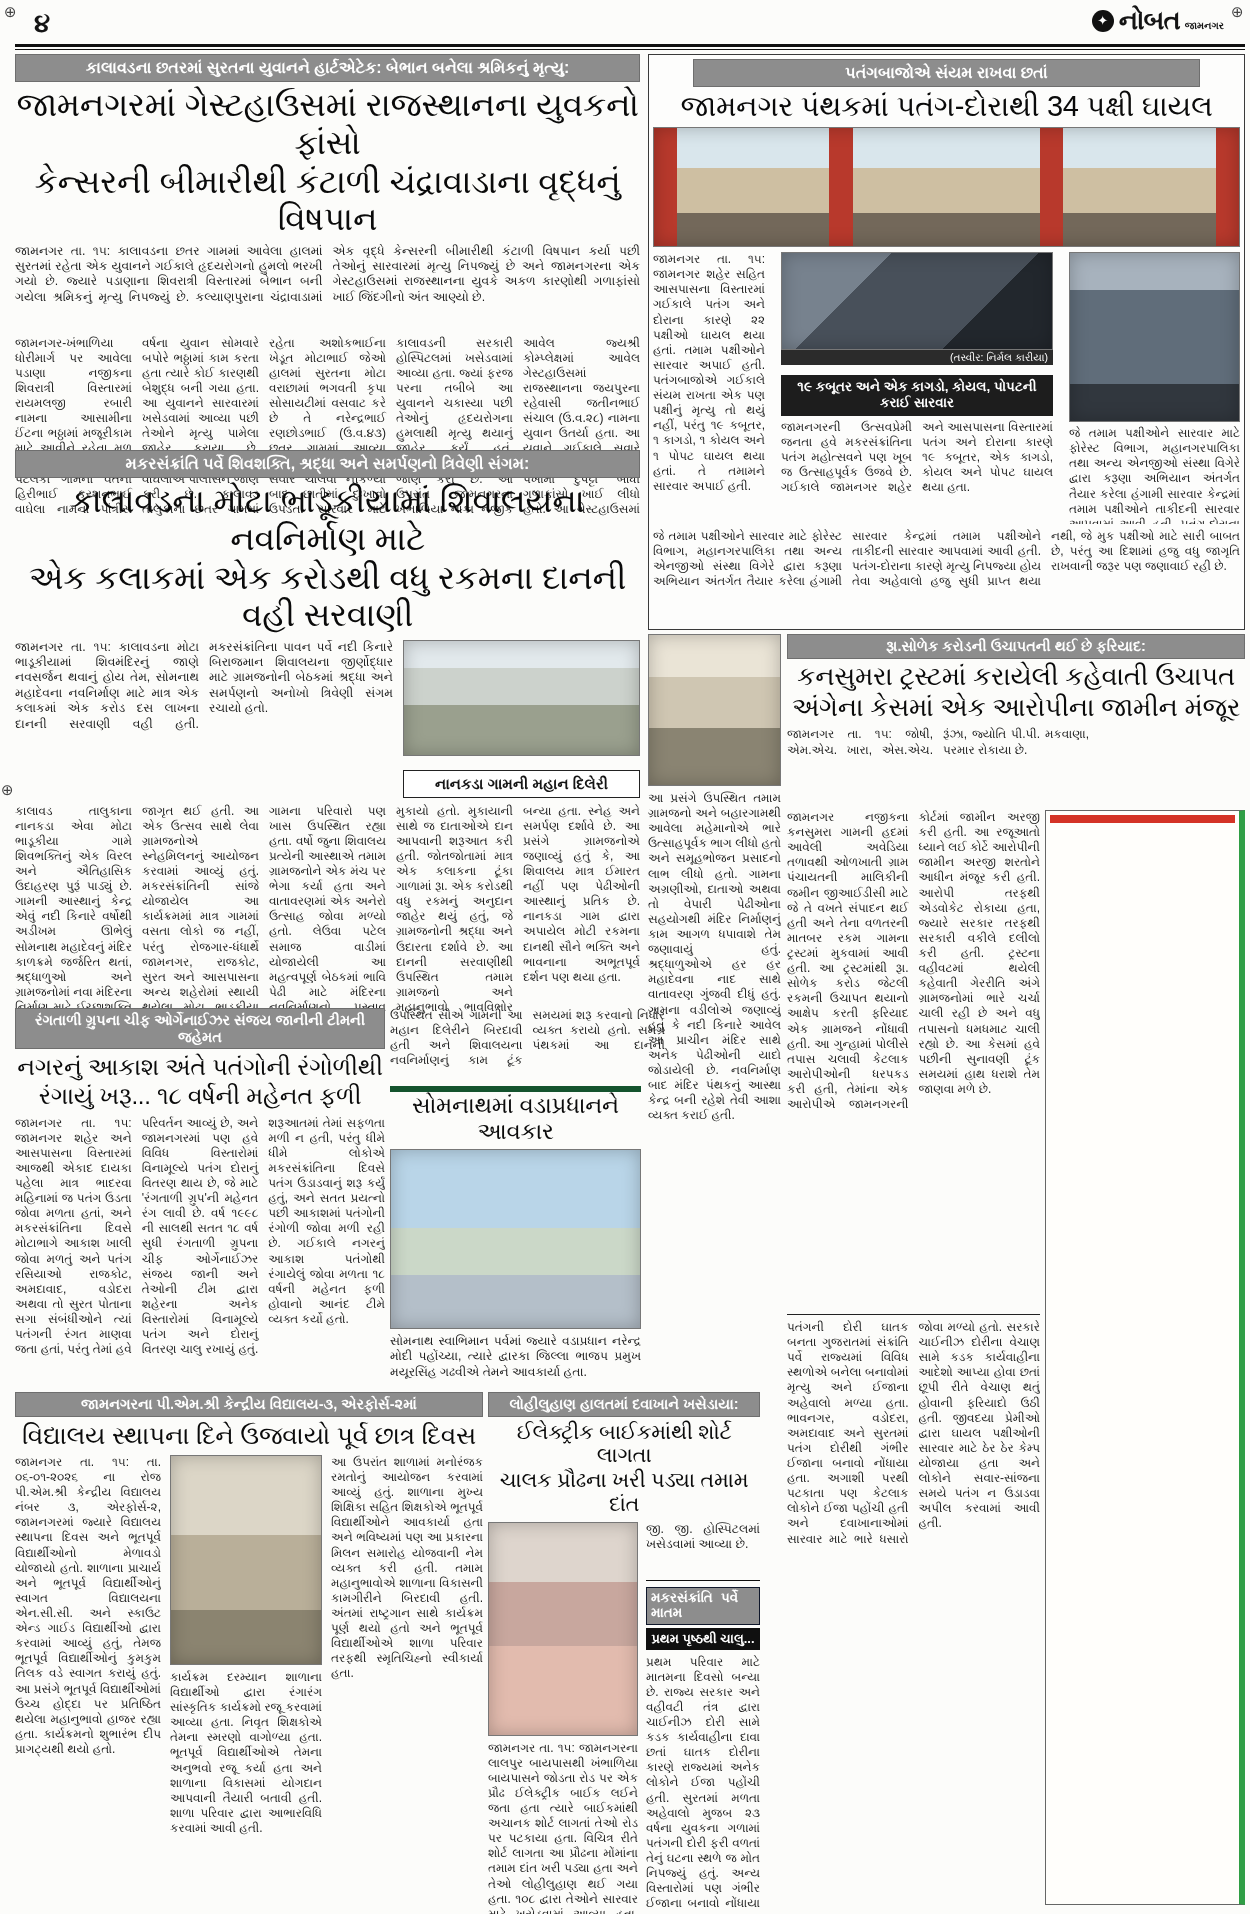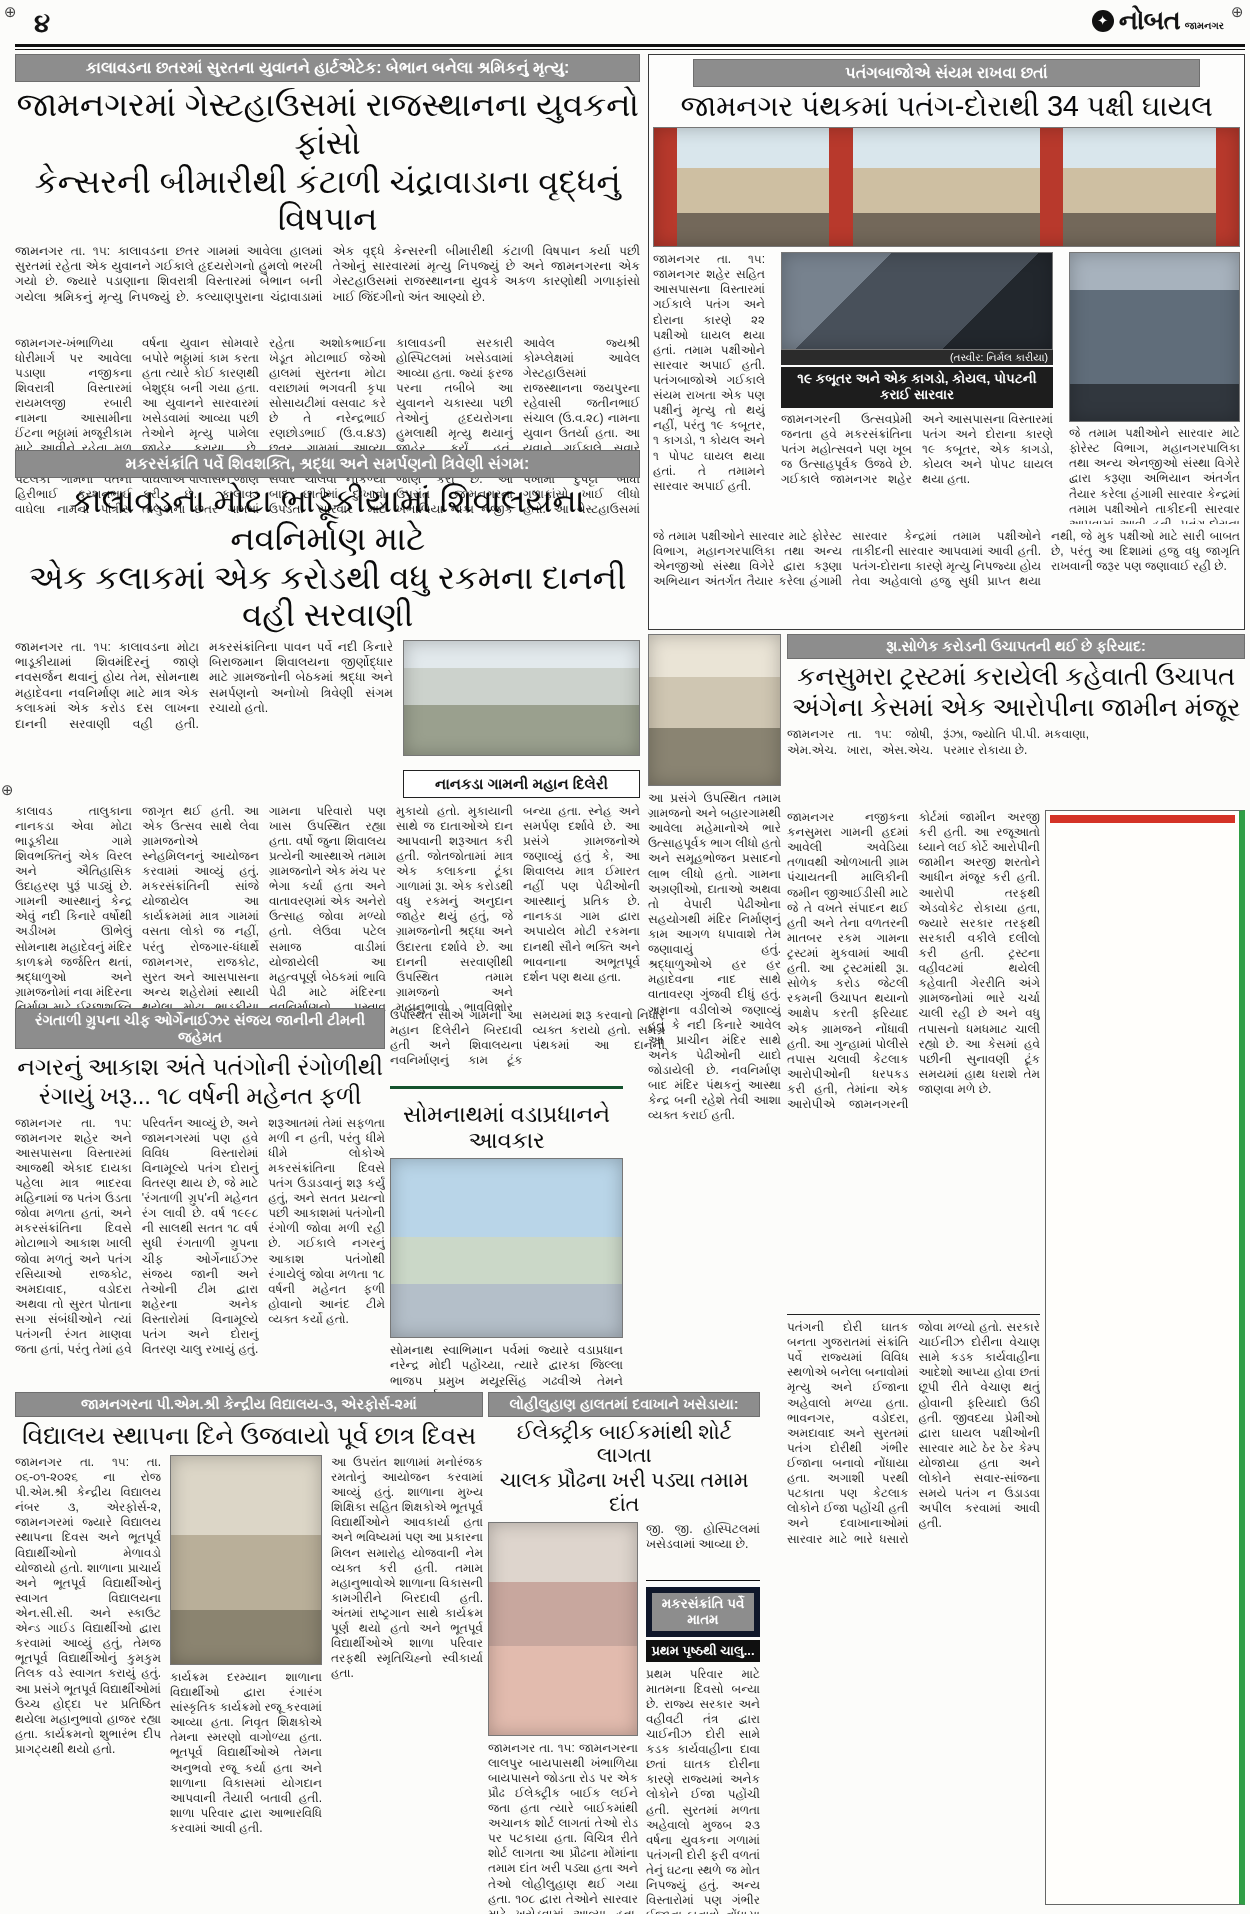--- a/index.html
+++ b/index.html
@@ -94,7 +94,7 @@
       <div style="width:272px;flex:none;display:flex;flex-direction:column;">
         <div class="ph ph-bird" style="height:96px;"></div>
         <div class="credit">(તસ્વીર: નિર્મલ કારીયા)</div>
-        <div class="capbar" style="margin-top:2px;">૧૯ કબૂતર અને એક કાગડો, કોયલ, પોપટની કરાઈ સારવાર</div>
+        <div class="capbar" style="margin-top:10px;">૧૯ કબૂતર અને એક કાગડો, કોયલ, પોપટની કરાઈ સારવાર</div>
         <div class="body-txt cols2" style="margin-top:4px;flex:1;">જામનગરની ઉત્સવપ્રેમી જનતા હવે મકરસંક્રાંતિના પતંગ મહોત્સવને પણ ખૂબ જ ઉત્સાહપૂર્વક ઉજવે છે. ગઈકાલે જામનગર શહેર અને આસપાસના વિસ્તારમાં પતંગ અને દોરાના કારણે ૧૯ કબૂતર, એક કાગડો, કોયલ અને પોપટ ઘાયલ થયા હતા.</div>
       </div>
       <div style="flex:1;display:flex;flex-direction:column;">

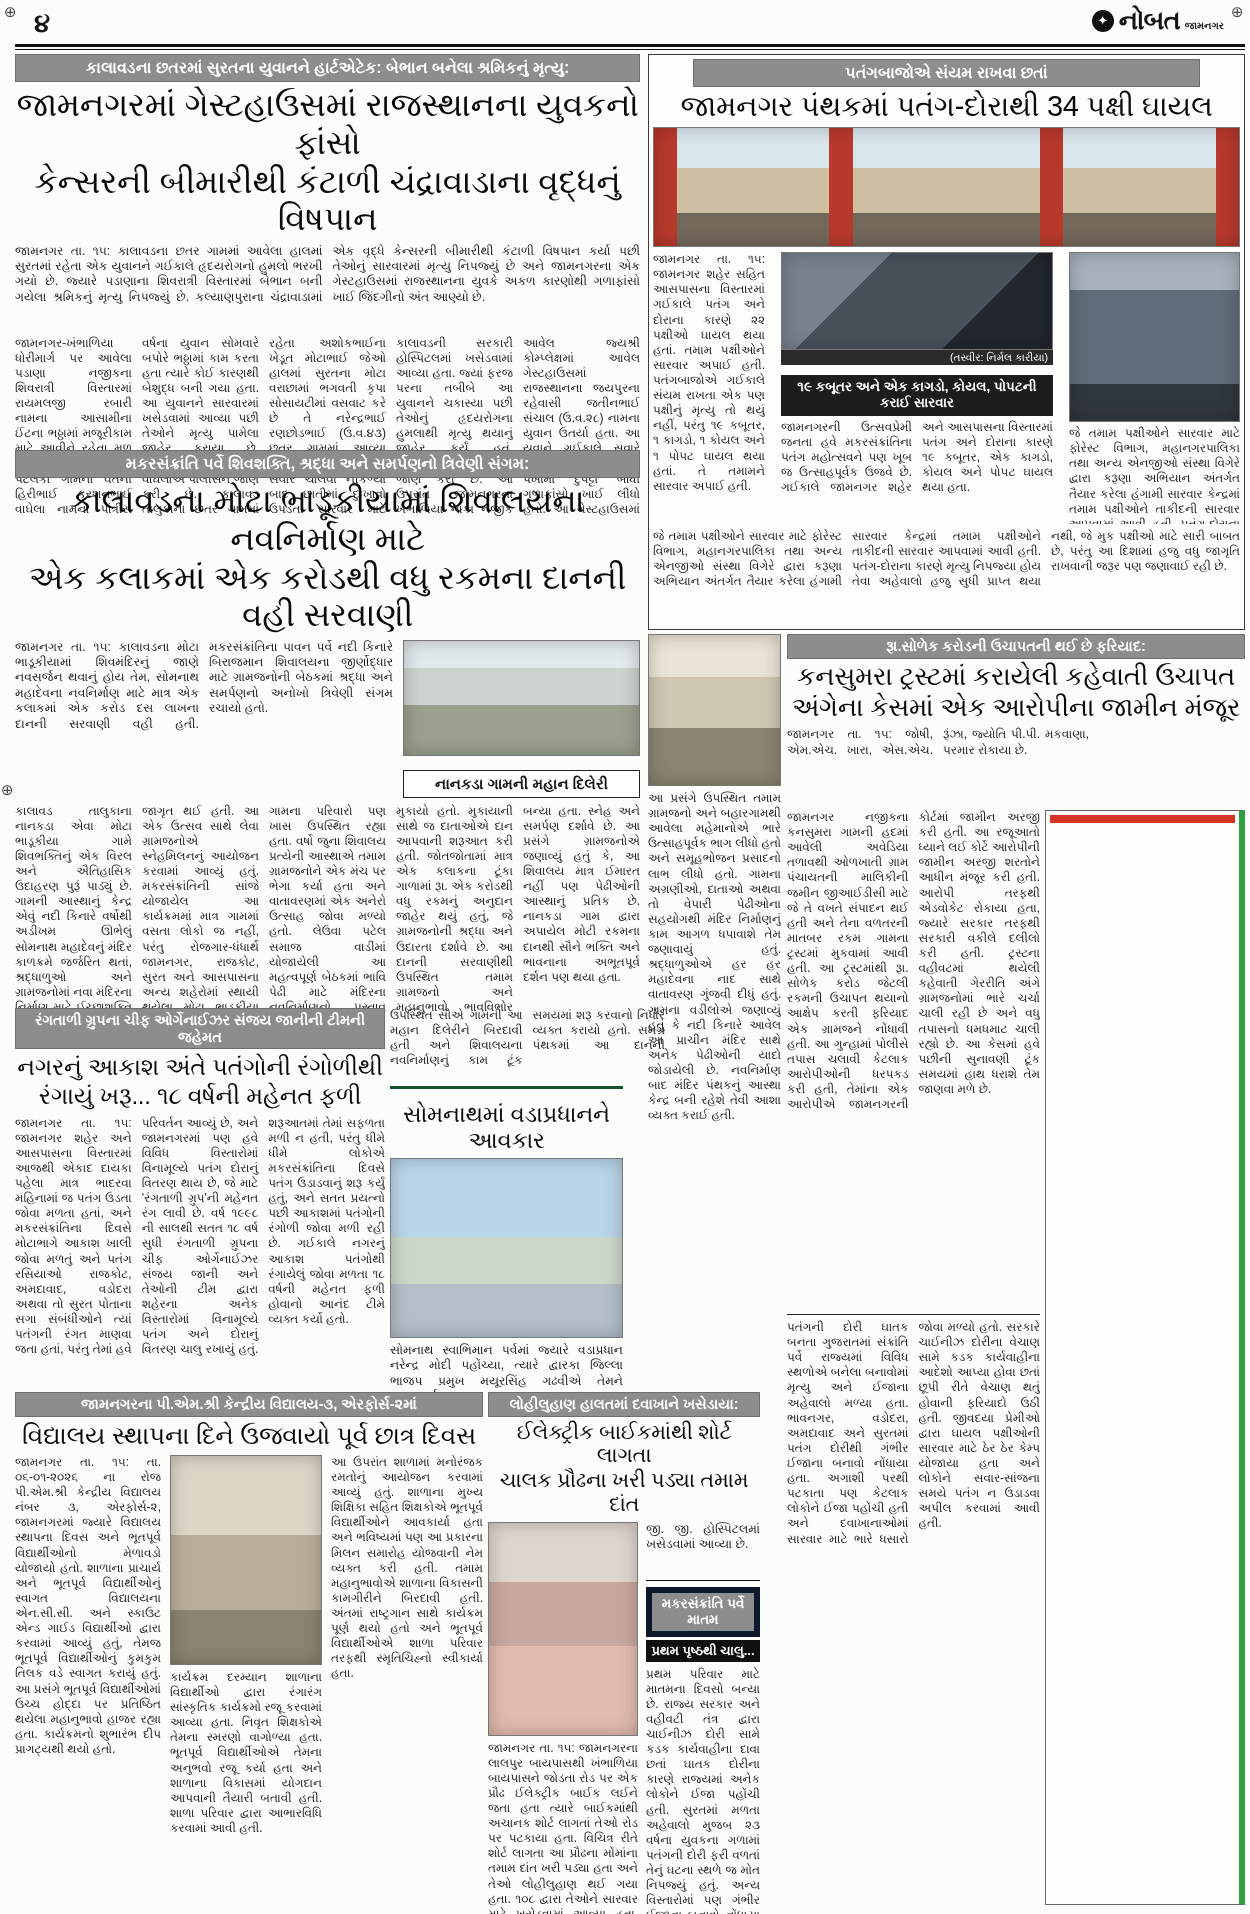--- a/index.html
+++ b/index.html
@@ -165,7 +165,7 @@
 શરૂઆતમાં તેમાં સફળતા મળી ન હતી, પરંતુ ધીમે ધીમે લોકોએ મકરસંક્રાંતિના દિવસે પતંગ ઉડાડવાનું શરૂ કર્યું હતું, અને સતત પ્રયત્નો પછી આકાશમાં પતંગોની રંગોળી જોવા મળી રહી છે. ગઈકાલે નગરનું આકાશ પતંગોથી રંગાયેલું જોવા મળતા ૧૮ વર્ષની મહેનત ફળી હોવાનો આનંદ ટીમે વ્યક્ત કર્યો હતો.</div>
   </div>
 
-  <div class="abs" style="left:390px;top:1086px;width:233px;height:300px;border-top:3px solid #14532d;padding-top:12px;">
+  <div class="abs" style="left:390px;top:1086px;width:251px;height:300px;border-top:6px solid #14532d;padding-top:0;">
     <div class="hl" style="font-size:23px;">સોમનાથમાં વડાપ્રધાનને આવકાર</div>
     <div class="ph ph-modi" style="margin-top:5px;height:178px;"></div>
     <div class="body-txt" style="margin-top:5px;height:78px;font-size:12.3px;">સોમનાથ સ્વાભિમાન પર્વમાં જ્યારે વડાપ્રધાન નરેન્દ્ર મોદી પહોંચ્યા, ત્યારે દ્વારકા જિલ્લા ભાજપ પ્રમુખ મયૂરસિંહ ગઢવીએ તેમને આવકાર્યા હતા.</div>

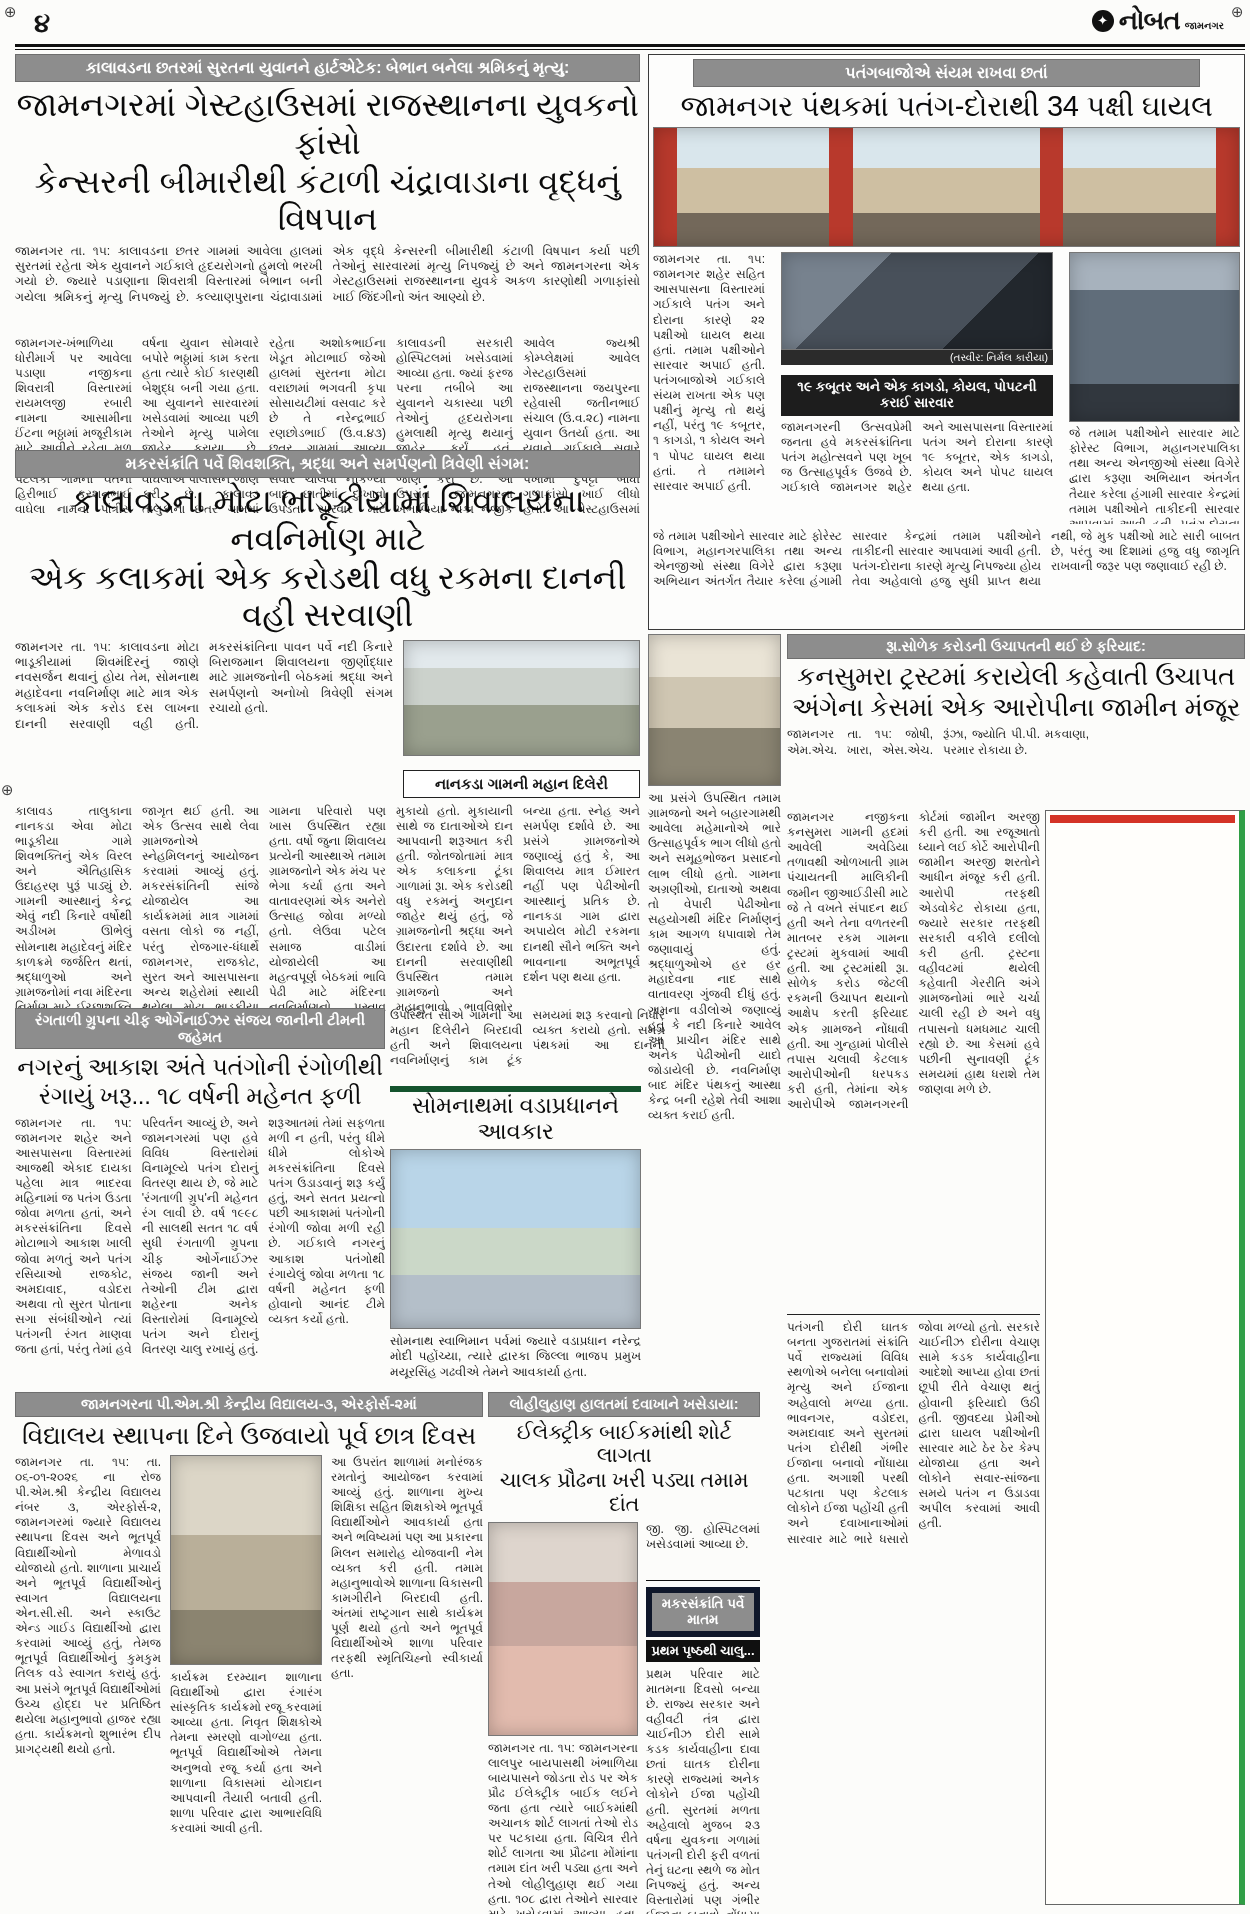--- a/index.html
+++ b/index.html
@@ -34,7 +34,7 @@
   .boxed-cap{border:1.5px solid #222;font-weight:800;text-align:center;font-size:15px;padding:4px 2px;background:#fff;}
   .banner-red{background:#d43326;color:#fff;font-weight:800;font-size:14px;padding:4px 8px;}
   .banner-black{background:#101010;color:#fff;font-weight:800;font-size:13px;text-align:center;padding:3px 4px;}
-  .gray-head{background:#8d8d8d;color:#fff;font-weight:800;font-size:13.5px;text-align:center;padding:3px 4px;border:6px solid #0f172a;}
+  .gray-head{background:#8d8d8d;color:#fff;font-weight:800;font-size:13.5px;padding:3px 4px;border:1px solid #0f172a;font-family:Liberation Mono, monospace;}
   .box{border:1.5px solid #3a3a3a;background:#fdfdfc;}
   
   .ph-event{background:

